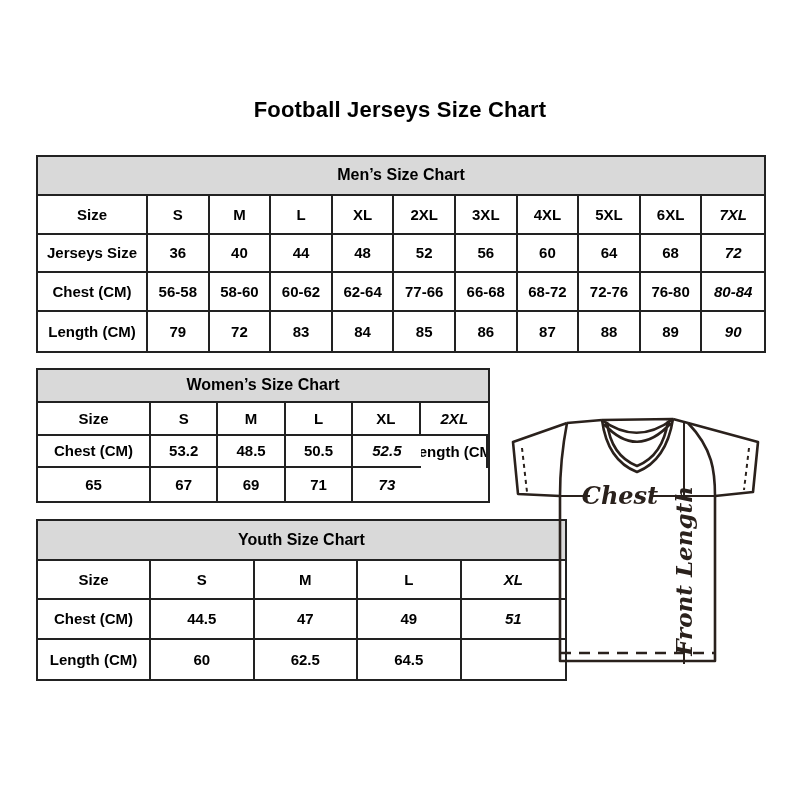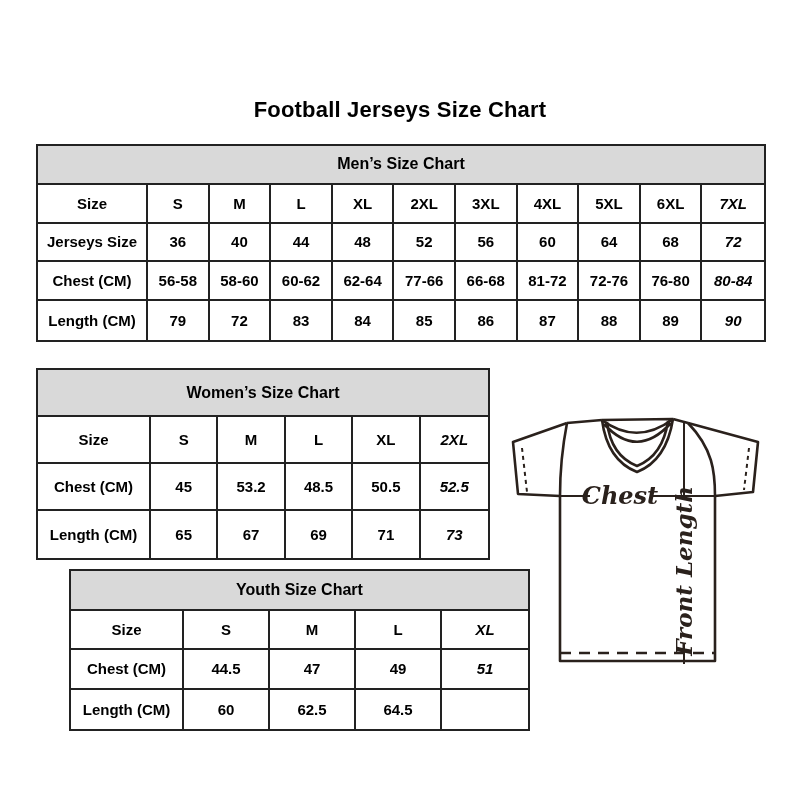--- a/index.html
+++ b/index.html
@@ -52,7 +52,7 @@
   }
   .st-cell.last-col { border-right: none; font-style: italic; }
   .st-cell.last-row { border-bottom: none; }
-  #men-table   { left:36px; top:144px; width:730px; height:198px; grid-template-columns:110px repeat(10, 1fr); }
+  #men-table   { left:36px; top:155px; width:730px; height:198px; grid-template-columns:110px repeat(10, 1fr); }
   #women-table { left:36px; top:368px; width:454px; height:192px; grid-template-columns:113px repeat(5, 1fr); }
   #youth-table { left:36px; top:569px; width:461px; height:162px; grid-template-columns:113px repeat(4, 1fr);margin-left:33px; }
   .jersey-diagram {

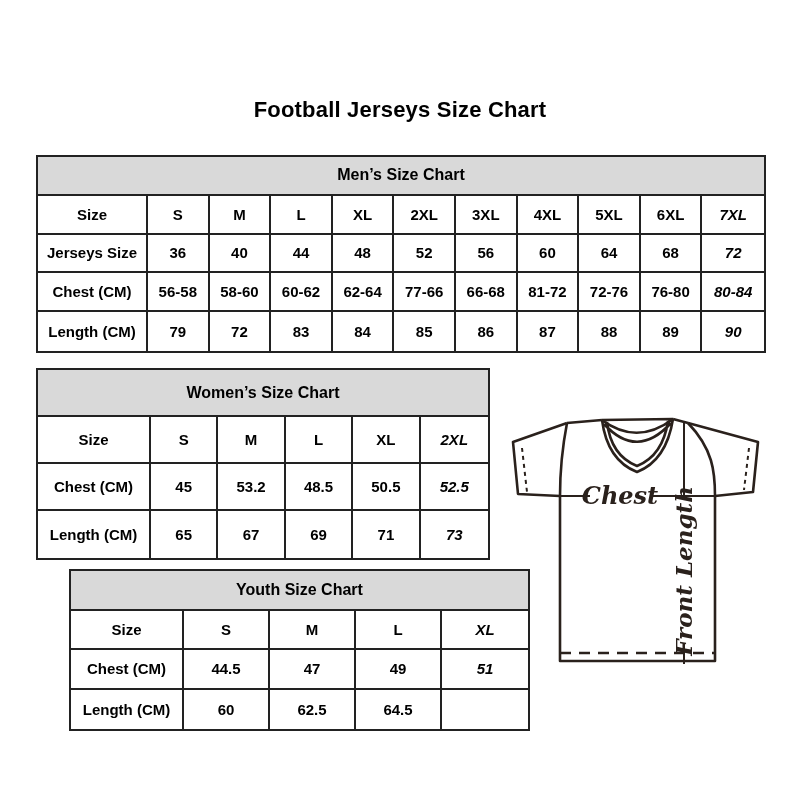--- a/index.html
+++ b/index.html
@@ -118,7 +118,7 @@
       <div class="st-cell">62-64</div>
       <div class="st-cell">77-66</div>
       <div class="st-cell">66-68</div>
-      <div class="st-cell">81-72</div>
+      <div class="st-cell">68-72</div>
       <div class="st-cell">72-76</div>
       <div class="st-cell">76-80</div>
       <div class="st-cell last-col">80-84</div>

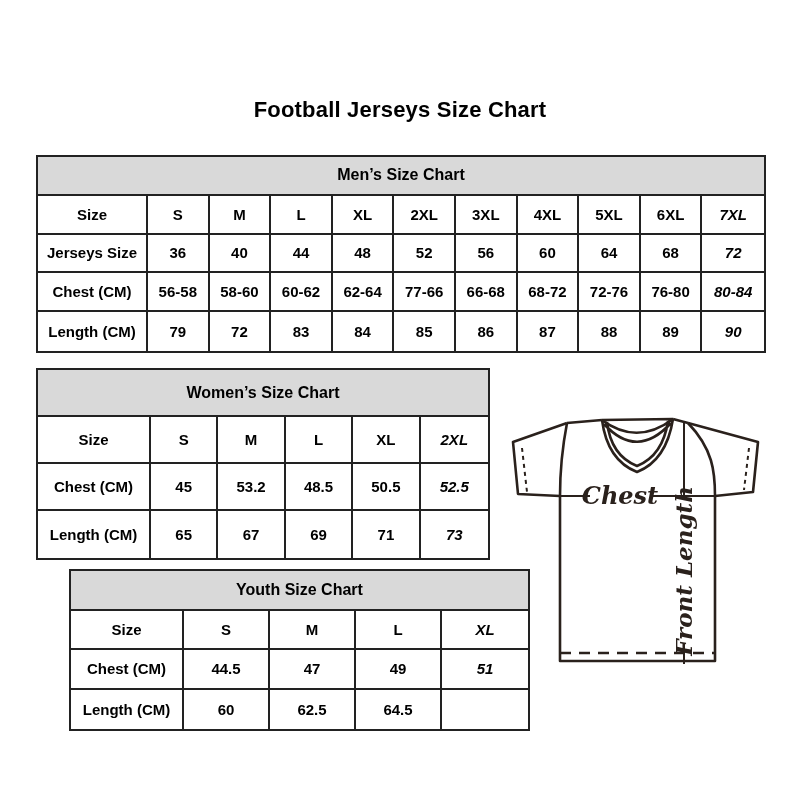--- a/index.html
+++ b/index.html
@@ -53,7 +53,7 @@
   .st-cell.last-col { border-right: none; font-style: italic; }
   .st-cell.last-row { border-bottom: none; }
   #men-table   { left:36px; top:155px; width:730px; height:198px; grid-template-columns:110px repeat(10, 1fr); }
-  #women-table { left:36px; top:368px; width:454px; height:192px; grid-template-columns:113px repeat(5, 1fr); }
+  #women-table { left:36px; top:368px; width:454px; height:135px; grid-template-columns:113px repeat(5, 1fr); }
   #youth-table { left:36px; top:569px; width:461px; height:162px; grid-template-columns:113px repeat(4, 1fr);margin-left:33px; }
   .jersey-diagram {
     position: absolute;

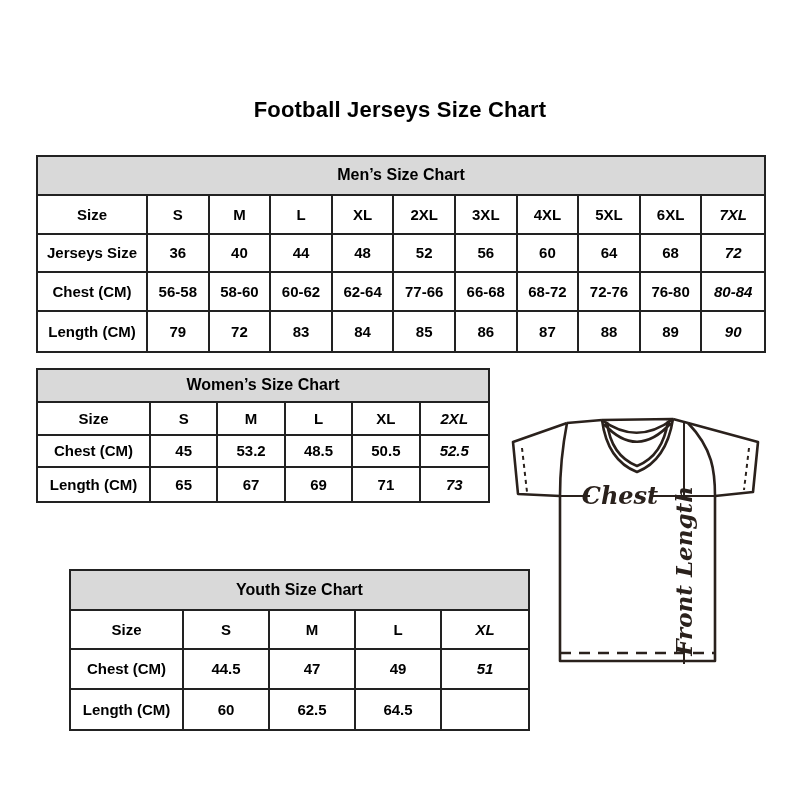--- a/index.html
+++ b/index.html
@@ -144,7 +144,6 @@
       <div class="st-cell">XL</div>
       <div class="st-cell last-col">2XL</div>
       <div class="st-cell">Chest (CM)</div>
-      <div class="st-cell">45</div>
       <div class="st-cell">53.2</div>
       <div class="st-cell">48.5</div>
       <div class="st-cell">50.5</div>

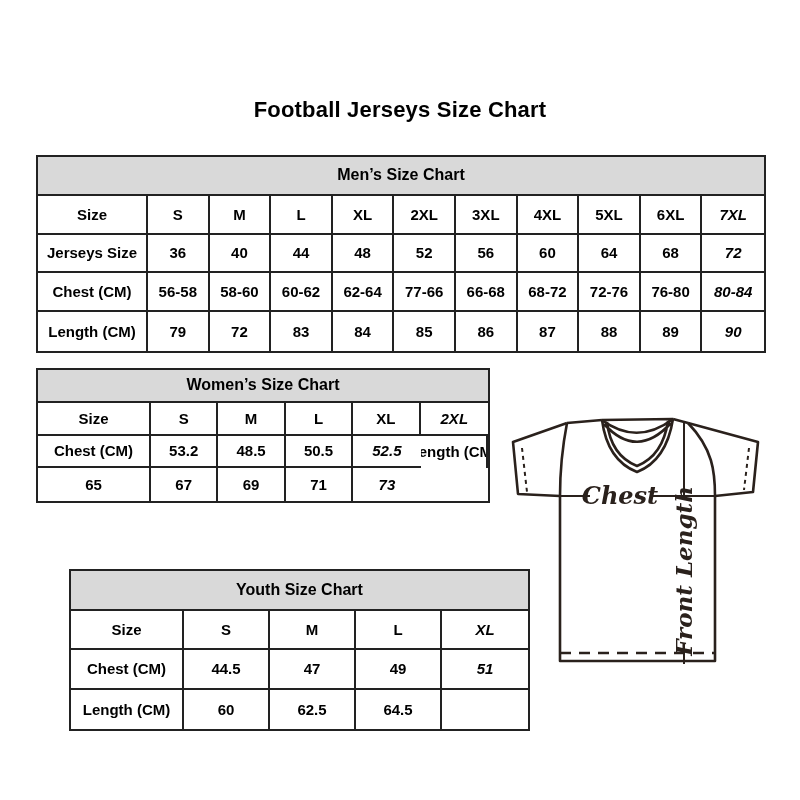--- a/index.html
+++ b/index.html
@@ -54,7 +54,7 @@
   .st-cell.last-row { border-bottom: none; }
   #men-table   { left:36px; top:155px; width:730px; height:198px; grid-template-columns:110px repeat(10, 1fr); }
   #women-table { left:36px; top:368px; width:454px; height:135px; grid-template-columns:113px repeat(5, 1fr); }
-  #youth-table { left:36px; top:569px; width:461px; height:162px; grid-template-columns:113px repeat(4, 1fr);margin-left:33px; }
+  #youth-table { left:36px; top:519px; width:531px; height:162px; grid-template-columns:113px repeat(4, 1fr); }
   .jersey-diagram {
     position: absolute;
     left: 498px;

